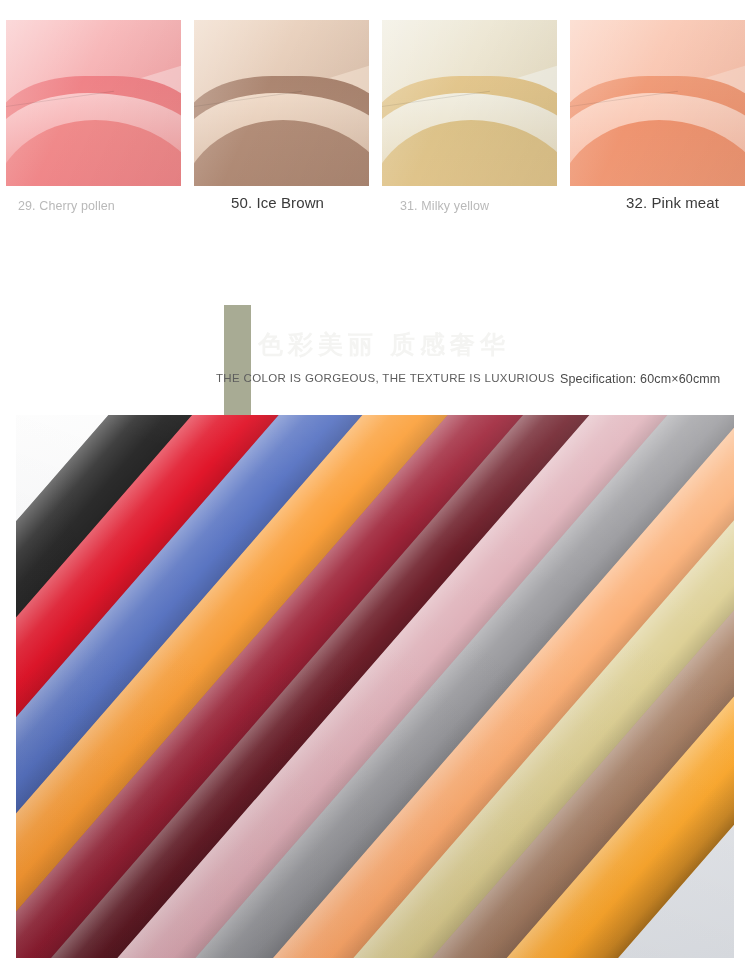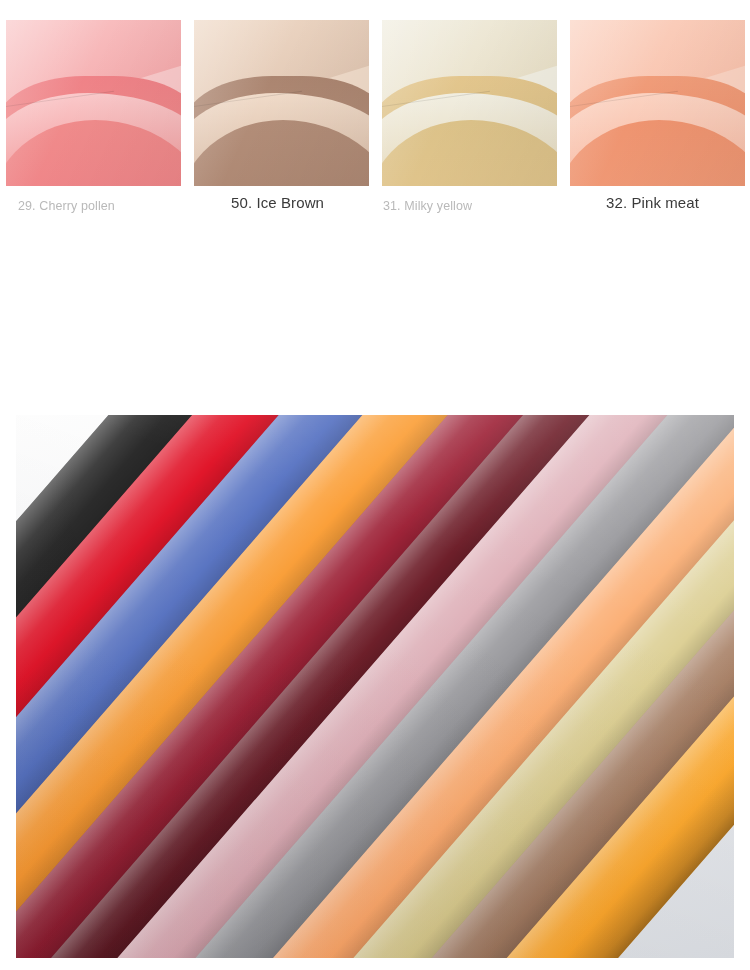--- a/index.html
+++ b/index.html
@@ -59,7 +59,7 @@
   .lbl-strong{color:#3a3a3a;font-size:15px;letter-spacing:.1px;}
   .lb-1{left:18px;top:199px;}
   .lb-2{left:231px;top:194px;}
-  .lb-3{left:383px;top:199px;}
+  .lb-3{left:400px;top:199px;}
   .lb-4{left:606px;top:194px;text-align:right;}
 
   

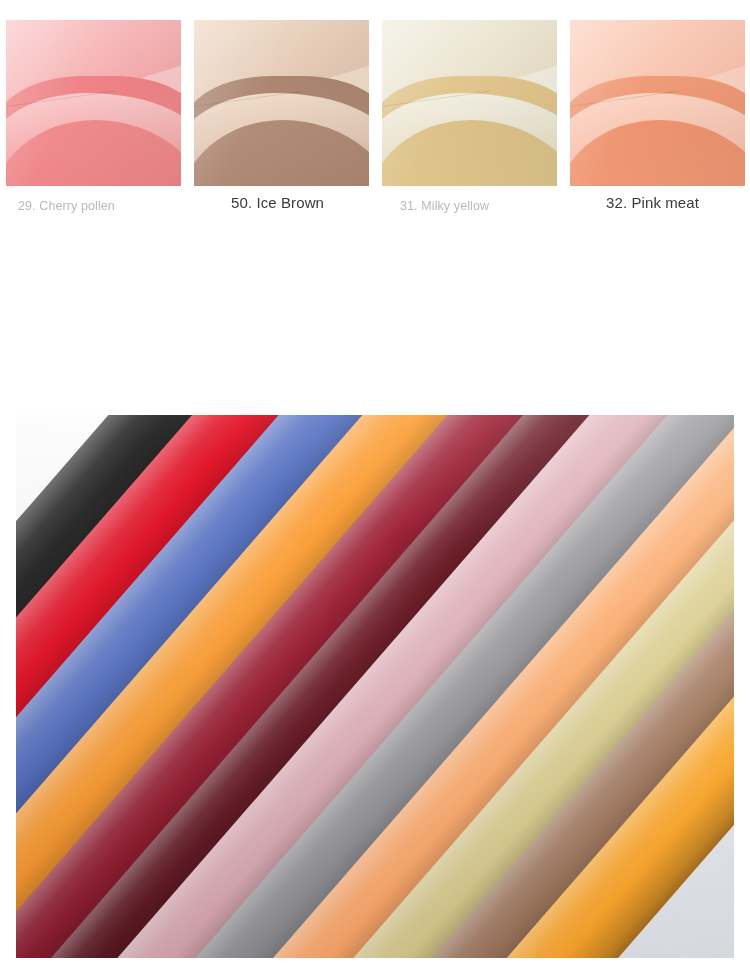--- a/index.html
+++ b/index.html
@@ -60,7 +60,7 @@
   .lb-1{left:18px;top:199px;}
   .lb-2{left:231px;top:194px;}
   .lb-3{left:400px;top:199px;}
-  .lb-4{left:606px;top:194px;text-align:right;}
+  .lb-4{left:626px;top:194px;text-align:right;}
 
   
   .banner{position:absolute;left:0;top:230px;width:750px;height:185px;background:#fff;}

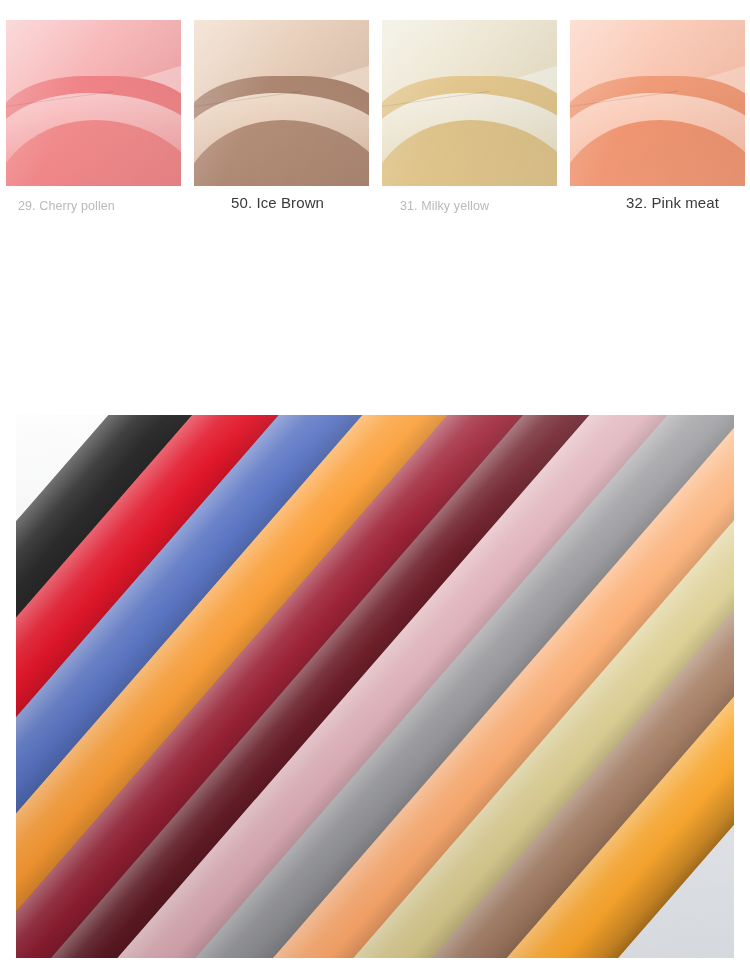--- a/index.html
+++ b/index.html
@@ -187,6 +187,12 @@
     <div class="swatch-label lbl-strong lb-4">32. Pink meat</div>
   </div>
 
+  <div class="banner">
+    <div class="green-bar"></div>
+    <div class="ghost">色彩美丽 质感奢华</div>
+    <div class="tagline">THE COLOR IS GORGEOUS, THE TEXTURE IS LUXURIOUS</div>
+    <div class="spec">Specification: 60cm×60cmm</div>
+  </div>
 
   <div class="hero">
     <div class="hero-inner">

